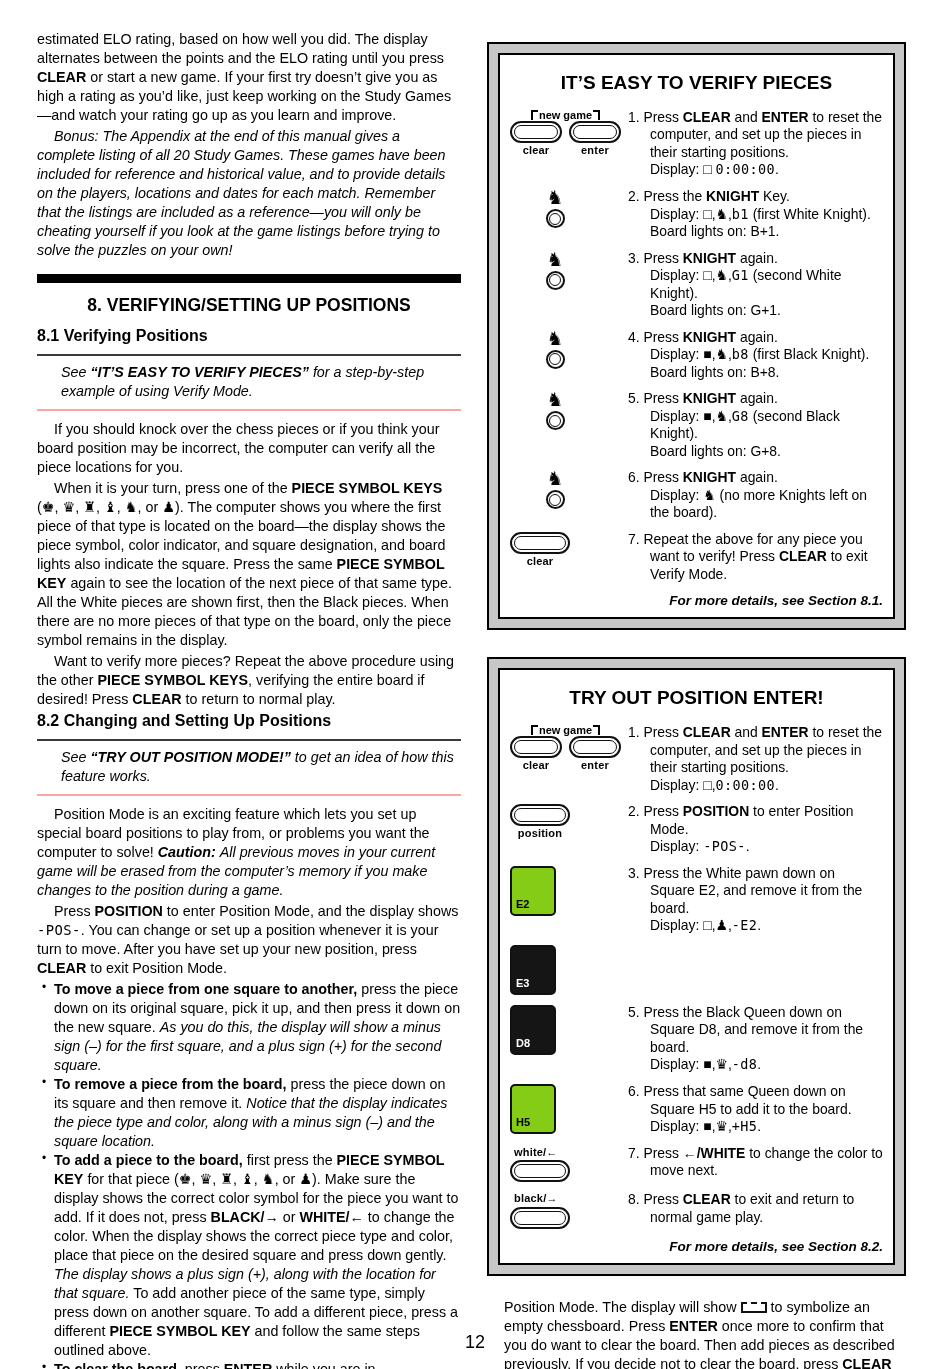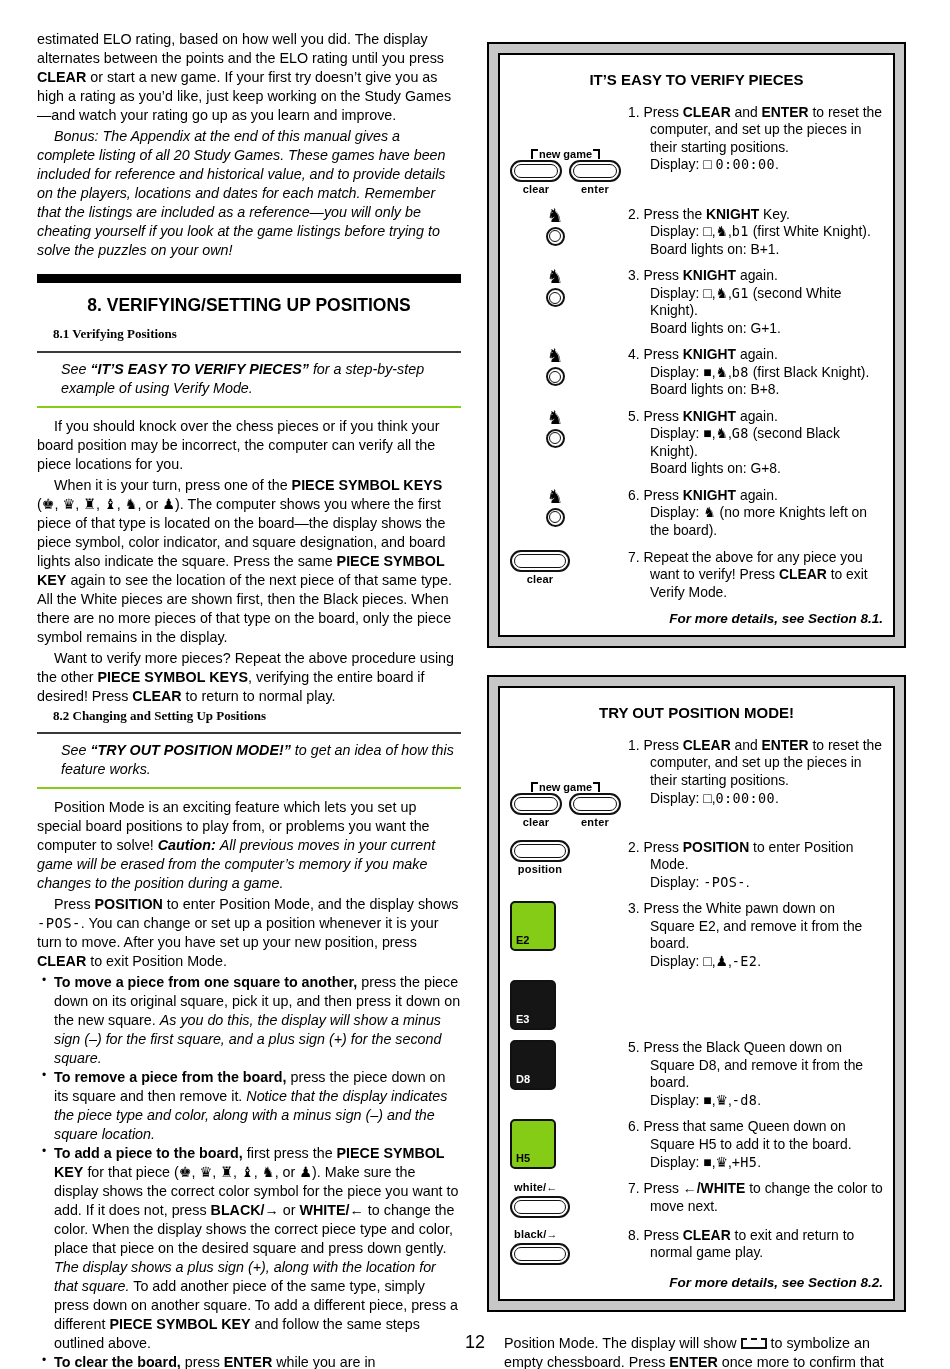--- a/index.html
+++ b/index.html
@@ -28,7 +28,7 @@
   .graybox{background:#c7c7c7;border:2px solid #000;padding:9px;margin:0 0 27px 0;}
   .graybox-inner{background:#fff;border:2px solid #000;padding:10px 10px 8px 10px;
     font-size:13.9px;line-height:1.26;}
-  .vbox-title{text-align:center;font-size:15px;font-weight:700;margin:6px 0 14px 0;}
+  .vbox-title{text-align:center;font-size:19px;font-weight:700;margin:6px 0 14px 0;}
   .step{display:flex;margin:0 0 9px 0;align-items:flex-start;}
   .icon-cell{width:118px;flex:none;display:flex;flex-direction:column;align-items:flex-start;padding-top:1px;}
   .icon-cell.ic-knight{align-items:center;width:90px;padding-left:0;}

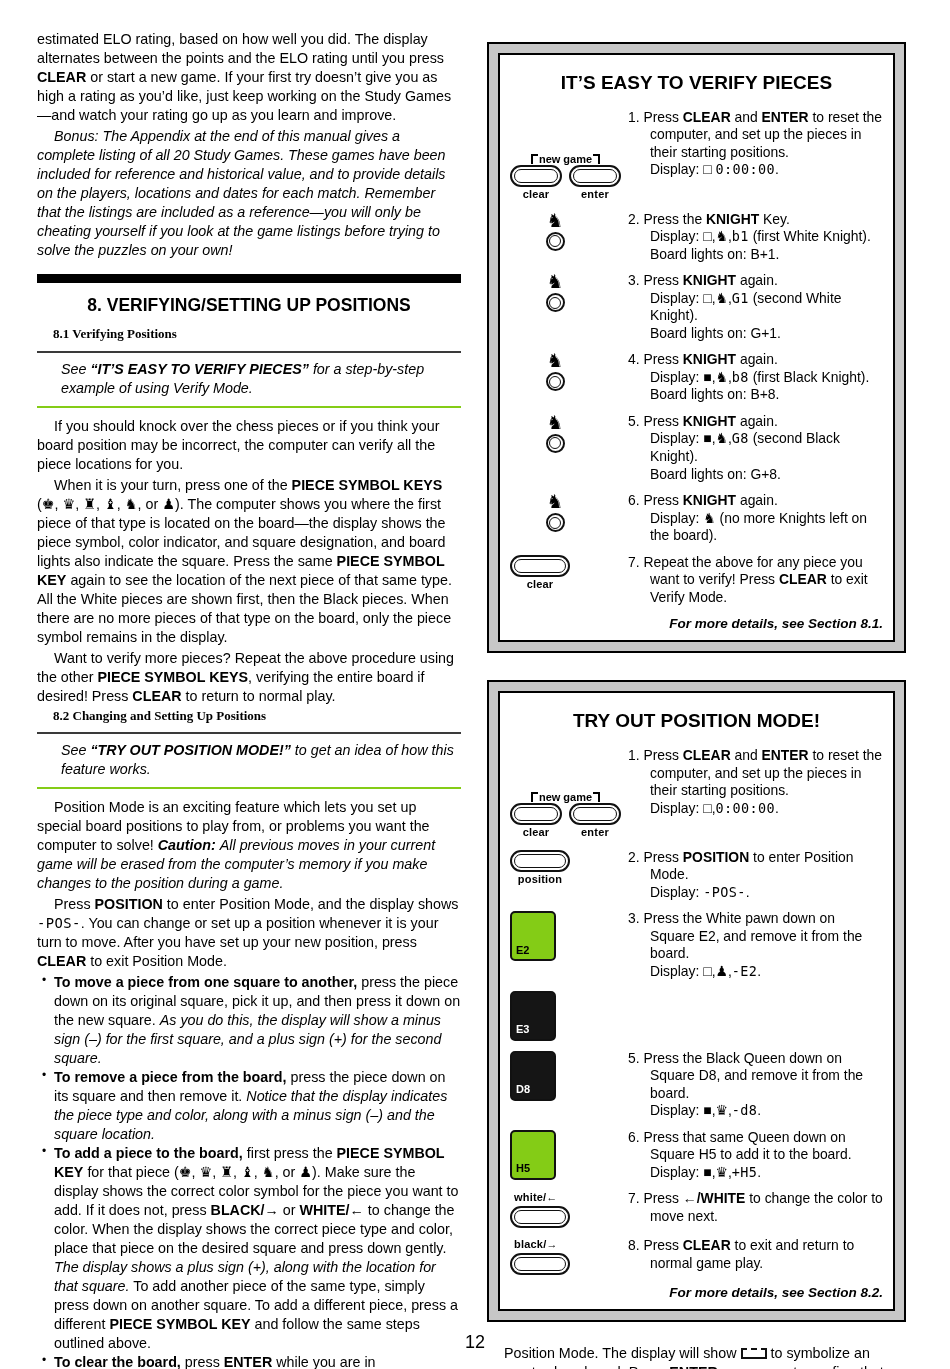--- a/index.html
+++ b/index.html
@@ -37,7 +37,7 @@
   .box-footer{text-align:right;font-style:italic;font-size:13.5px;margin-top:3px;font-weight:bold;}
   
   .keygroup{display:flex;flex-direction:column;}
-  .ng-bracket{display:flex;justify-content:center;align-items:flex-end;margin-bottom:1px;margin-top:44px;}
+  .ng-bracket{display:flex;justify-content:center;align-items:flex-end;margin-bottom:1px;}
   .ng-text{font-weight:700;font-size:11px;line-height:10px;padding:0 1px;}
   .br{width:5px;height:8px;display:inline-block;}
   .br.l{border-left:2px solid #000;border-top:2px solid #000;}

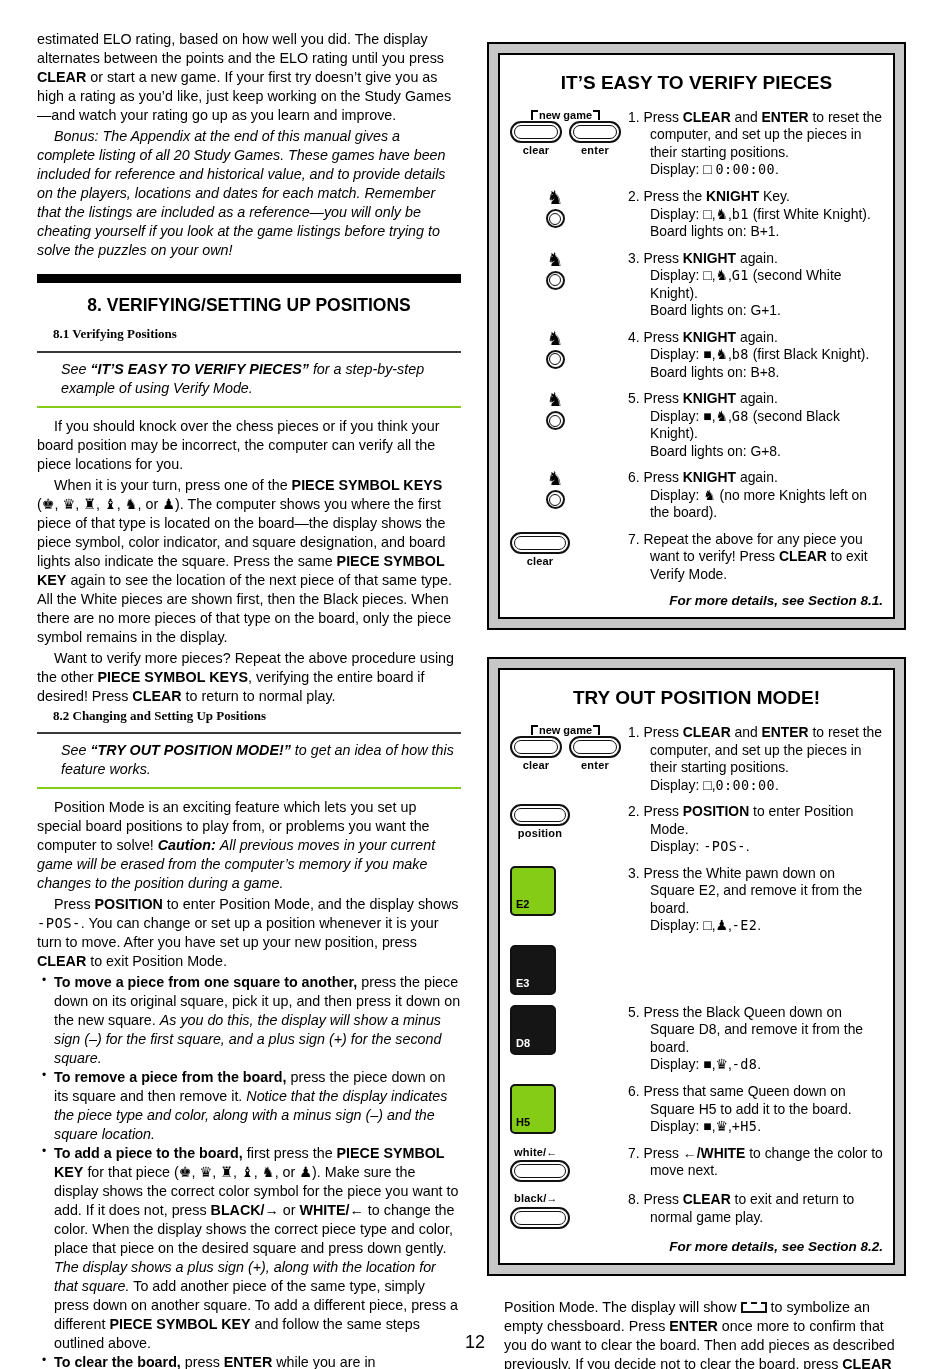--- a/index.html
+++ b/index.html
@@ -18,7 +18,7 @@
   .para.ind{text-indent:17px;}
   .bar{height:9px;background:#000;margin:14px 0 12px 0;}
   .h-section{font-size:17.5px;font-weight:700;margin:2px 0 10px 0;line-height:1.2;text-align:center;}
-  .h-sub{font-size:13px;font-weight:700;margin:2px 0 9px 16px;line-height:1.2;font-family:Liberation Serif, serif;}
+  .h-sub{font-size:16px;font-weight:700;margin:2px 0 9px 0;line-height:1.2;}
   .callout{border-top:2px solid #3a3a3a;border-bottom:2px solid #84cc16;
     padding:7px 4px 8px 24px;margin:4px 0 9px 0;}
   ul.blist{list-style:none;margin:0;padding:0;}

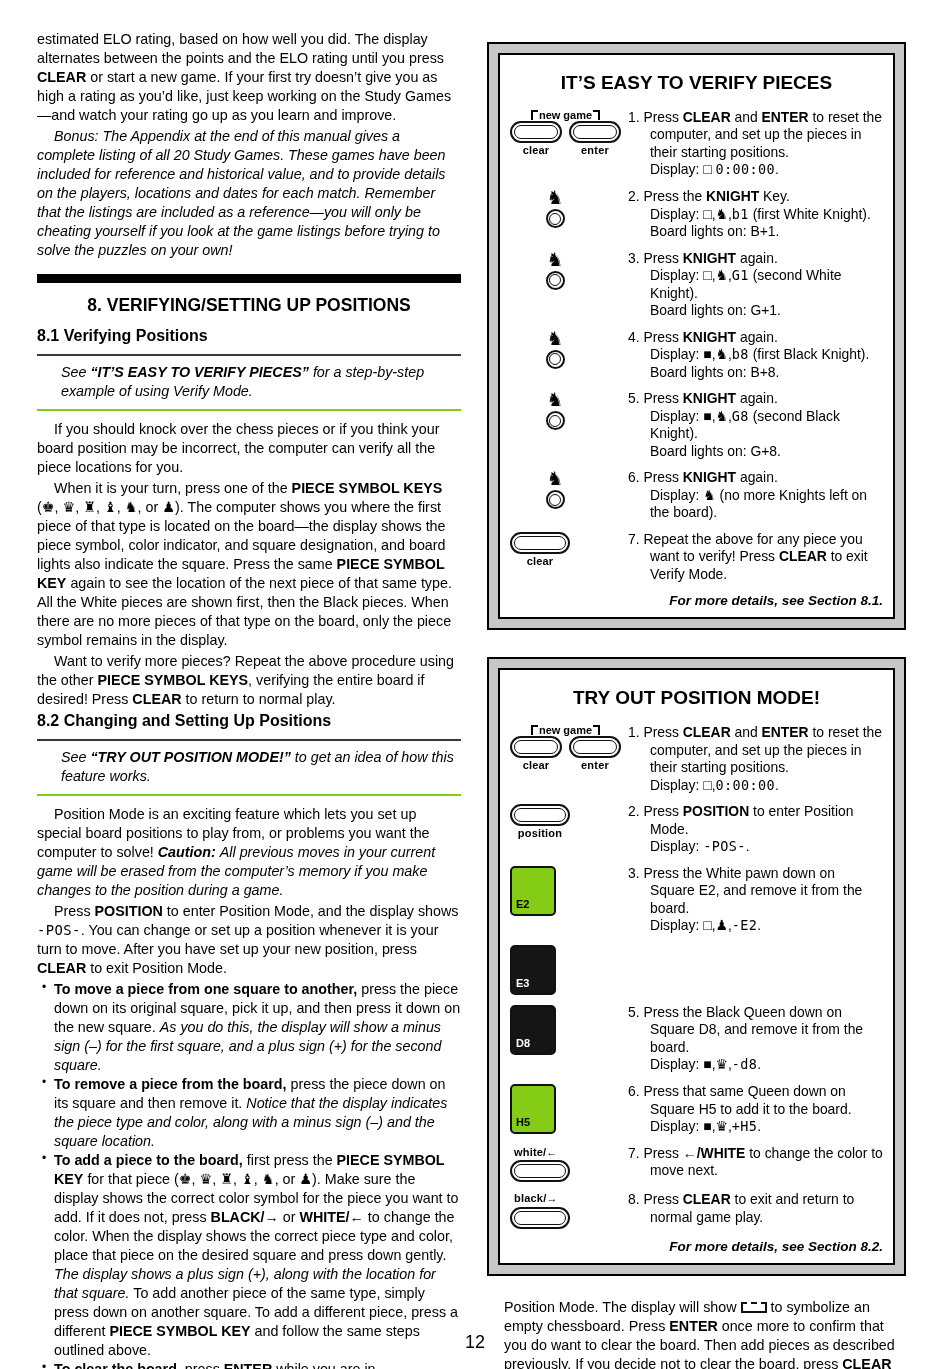--- a/index.html
+++ b/index.html
@@ -19,7 +19,7 @@
   .bar{height:9px;background:#000;margin:14px 0 12px 0;}
   .h-section{font-size:17.5px;font-weight:700;margin:2px 0 10px 0;line-height:1.2;text-align:center;}
   .h-sub{font-size:16px;font-weight:700;margin:2px 0 9px 0;line-height:1.2;}
-  .callout{border-top:2px solid #3a3a3a;border-bottom:2px solid #84cc16;
+  .callout{border-top:2px solid #3a3a3a;border-bottom:2px solid #fca5a5;
     padding:7px 4px 8px 24px;margin:4px 0 9px 0;}
   ul.blist{list-style:none;margin:0;padding:0;}
   ul.blist li{position:relative;padding-left:17px;margin:0;}

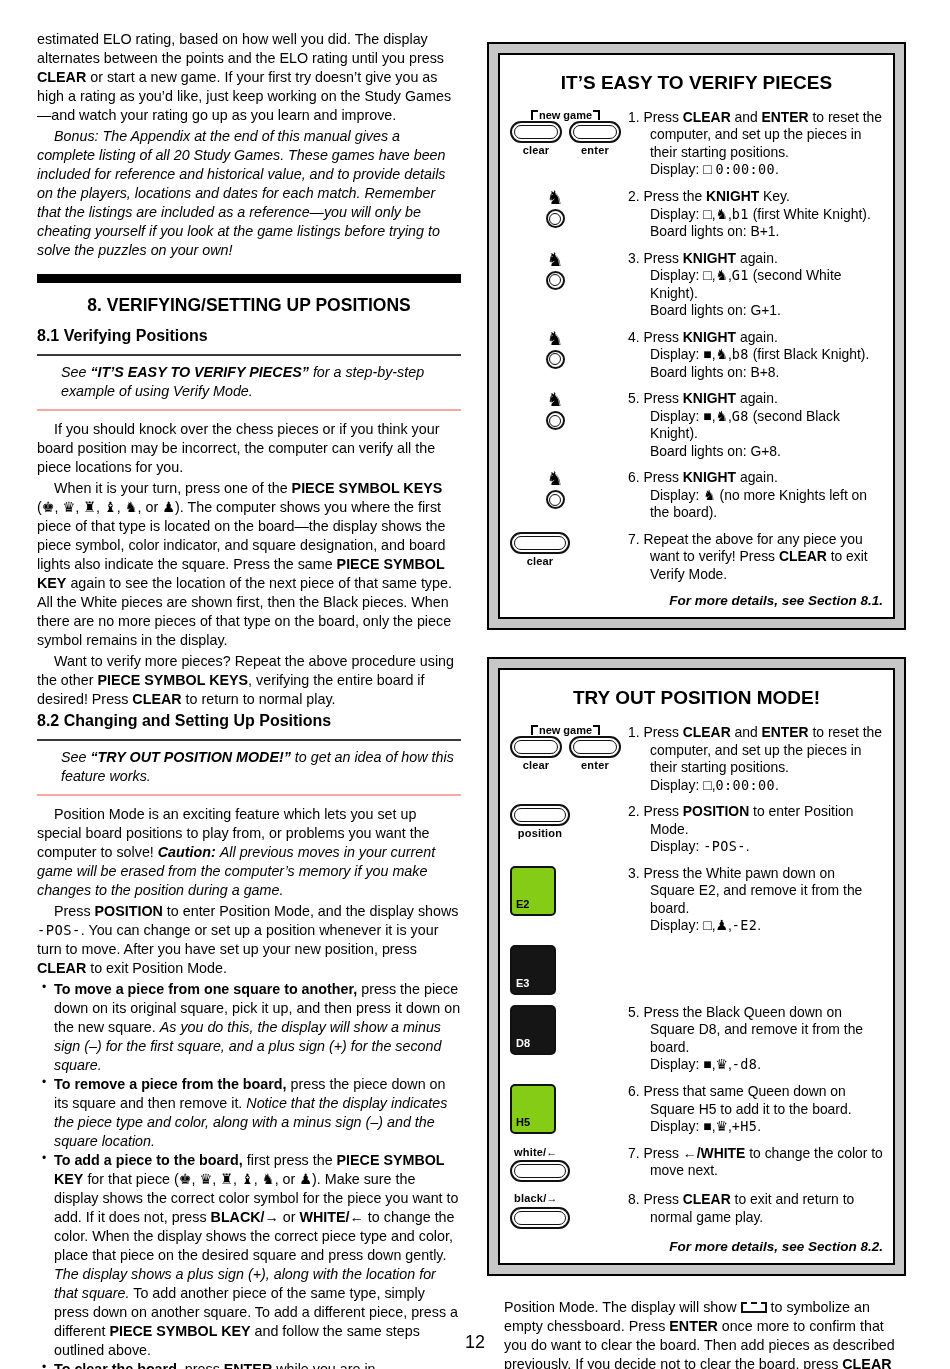--- a/index.html
+++ b/index.html
@@ -184,7 +184,7 @@
 
   <div class="graybox" style="margin-bottom:22px;">
     <div class="graybox-inner">
-      <div class="vbox-title">TRY OUT POSITION MODE!</div>
+      <div class="vbox-title">TRY OUT POSITION ENTER!</div>
 
       <div class="step">
         <div class="icon-cell">

